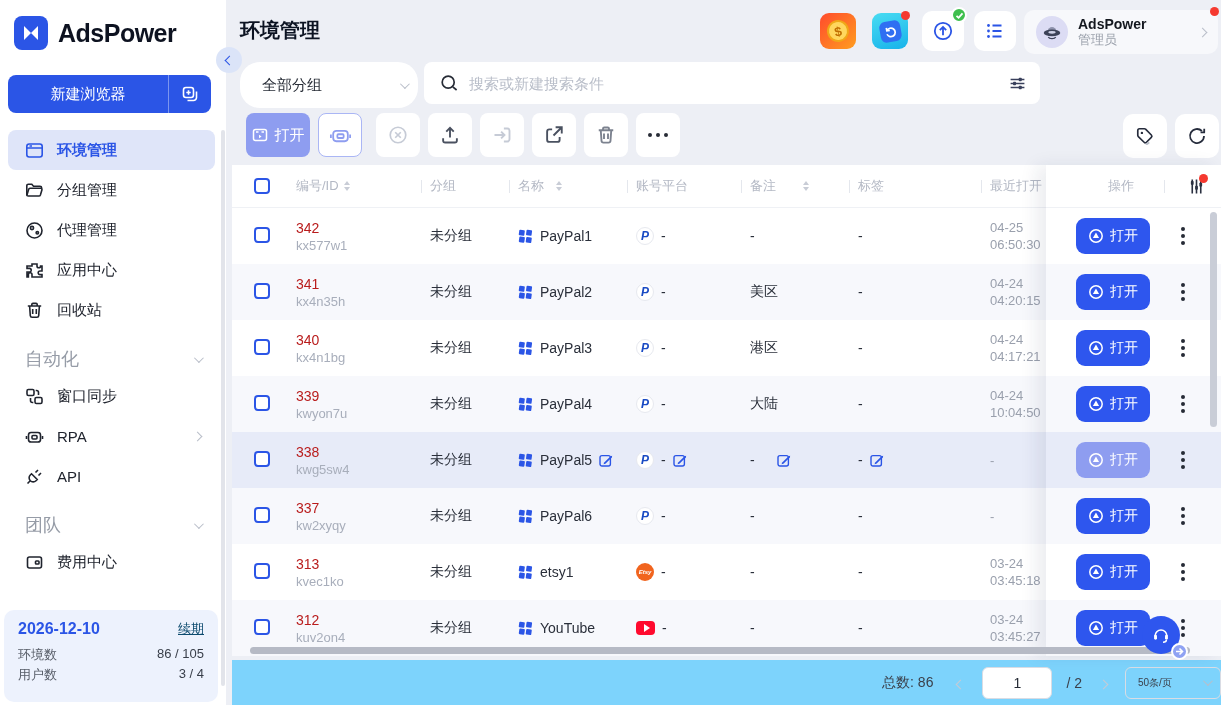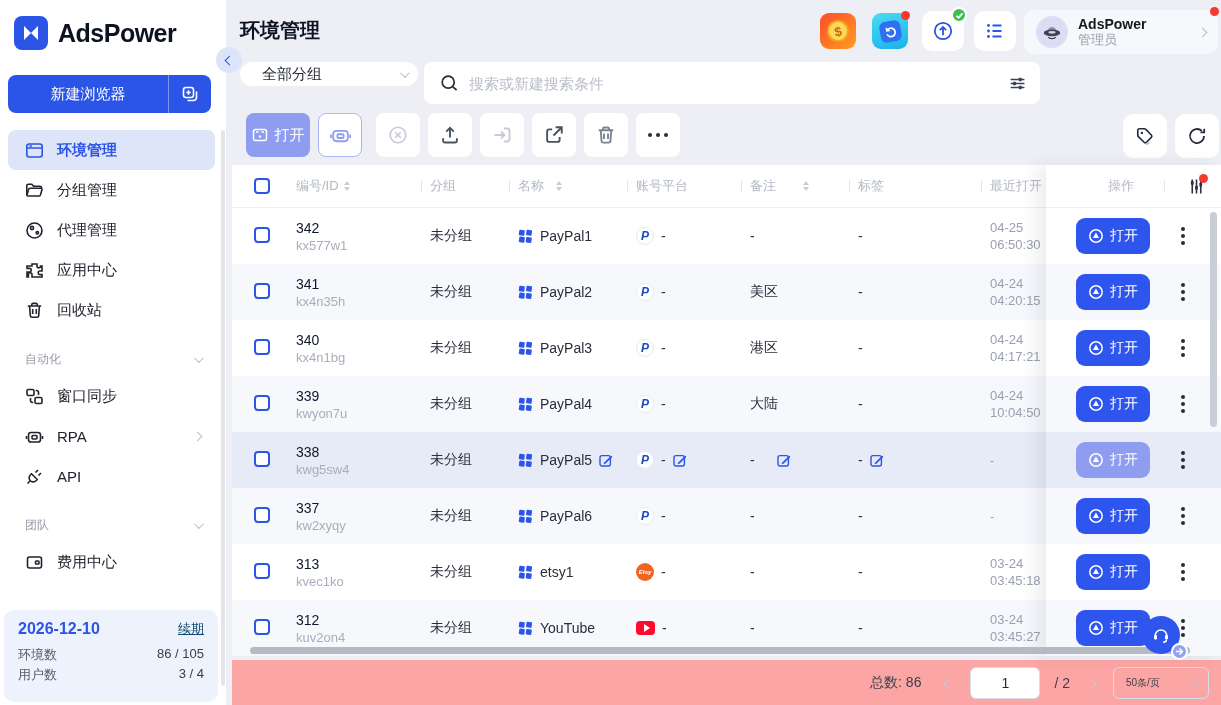--- a/index.html
+++ b/index.html
@@ -49,7 +49,7 @@
   .user-chev{margin-left:auto;margin-right:12px}
 
   
-  .group-select{position:absolute;left:240px;top:62px;width:178px;height:24px;background:#fff;border-radius:20px;display:flex;align-items:center;padding:0 11px 0 22px;font-size:15px;color:#272c36;cursor:pointer}
+  .group-select{position:absolute;left:240px;top:62px;width:178px;height:46px;background:#fff;border-radius:20px;display:flex;align-items:center;padding:0 11px 0 22px;font-size:15px;color:#272c36;cursor:pointer}
   .group-select .chev{margin-left:auto}
   .search-bar{position:absolute;left:424px;top:62px;width:616px;height:42px;background:#fff;border-radius:8px;display:flex;align-items:center;padding:0 14px 0 16px}
   .search-bar input{flex:1;border:none;outline:none;font-size:15px;margin-left:10px;color:#272c36;font-family:inherit}

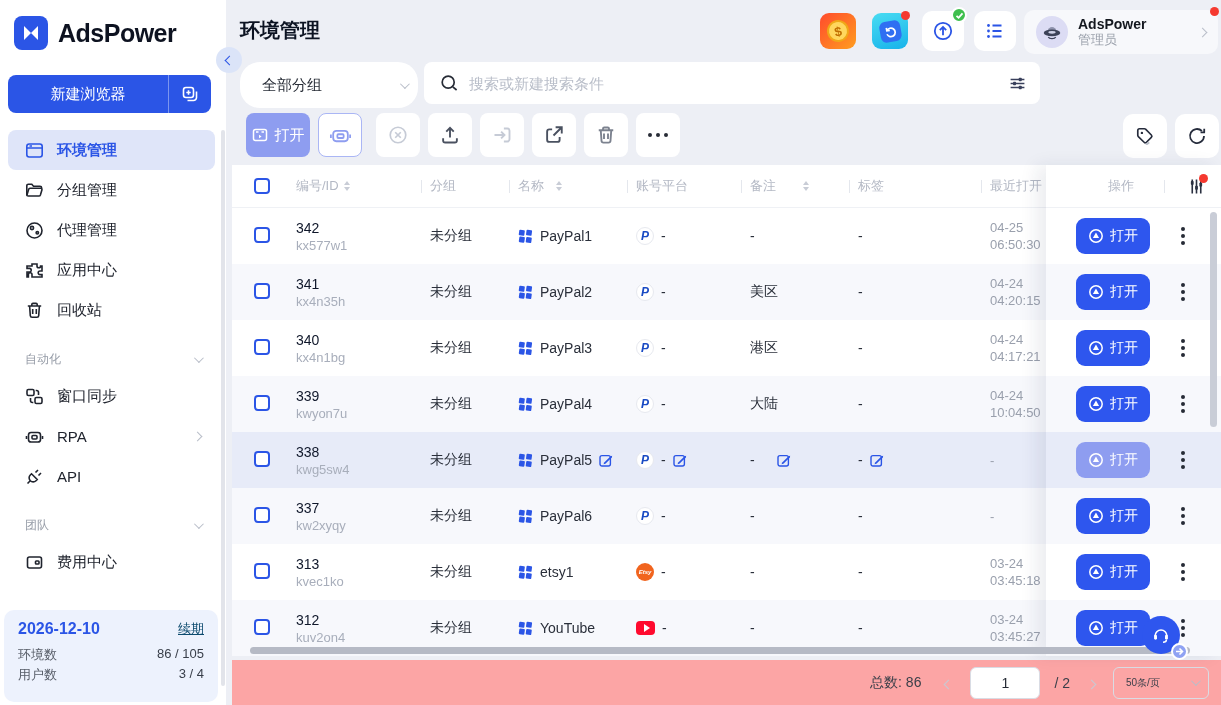--- a/index.html
+++ b/index.html
@@ -78,7 +78,7 @@
   .c-plat{width:114px;display:flex;align-items:center;gap:7px}.c-note{width:108px;display:flex;align-items:center;gap:22px}
   .c-tag{width:132px;display:flex;align-items:center;gap:7px}.c-last{flex:1;min-width:0}
   .cb{width:16px;height:16px;border:2px solid #2b55e6;border-radius:4px;background:#fff;display:inline-block;cursor:pointer}
-  .idnum{color:#0f172a}.idcode{font-size:13px;color:#a8aebb;margin-top:2px}
+  .idnum{color:#b91c1c}.idcode{font-size:13px;color:#a8aebb;margin-top:2px}
   .lastdate{color:#9aa0ad;font-size:13px;line-height:17px;white-space:nowrap;overflow:hidden}
   .sort{display:inline-flex;flex-direction:column;gap:2px;margin-left:5px}
   .sort i{width:0;height:0;border-left:3.5px solid transparent;border-right:3.5px solid transparent}

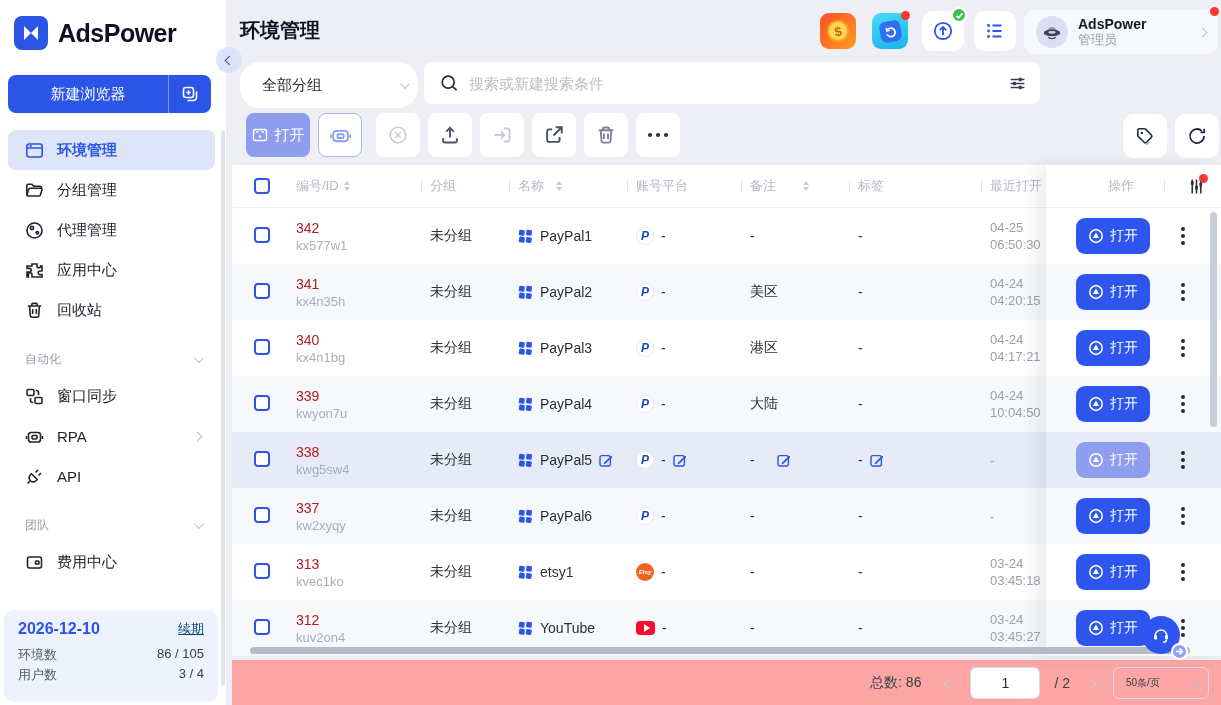--- a/index.html
+++ b/index.html
@@ -19,7 +19,7 @@
   .nav-item{height:40px;border-radius:8px;display:flex;align-items:center;gap:13px;padding-left:17px;font-size:15px;color:#20242e;cursor:pointer}
   .nav-item.active{background:#dfe5f9;color:#2b55e6;font-weight:bold}
   .nav-item .nico{width:19px;height:19px;flex:0 0 auto}
-  .sec-label{height:34px;display:flex;align-items:center;justify-content:space-between;padding:0 14px 0 17px;color:#969ca7;font-size:12px;margin-top:12px}
+  .sec-label{height:34px;display:flex;align-items:center;justify-content:space-between;padding:0 14px 0 17px;color:#969ca7;font-size:18px;margin-top:12px}
   .subchev{margin-left:auto;margin-right:14px}
   .planbox{position:absolute;left:4px;top:610px;width:214px;height:92px;background:#edf2fd;border-radius:10px;padding:10px 14px 0 14px}
   .plan-top{display:flex;align-items:center;justify-content:space-between;margin-bottom:8px}

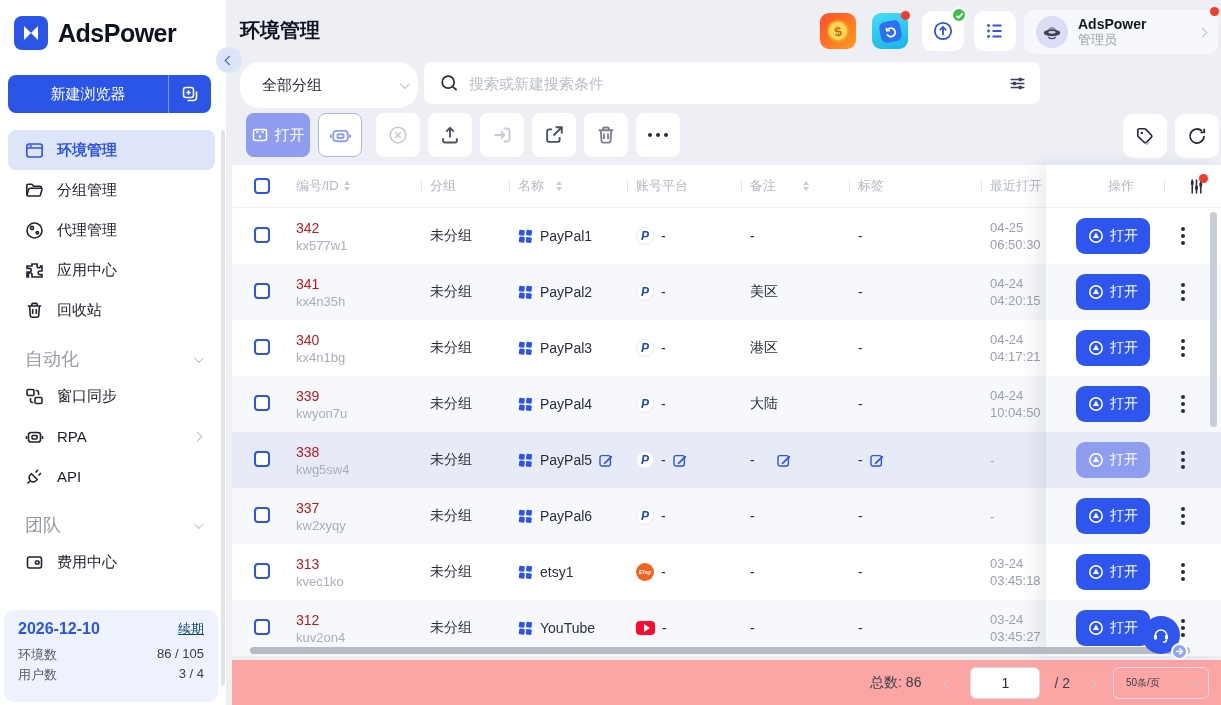--- a/index.html
+++ b/index.html
@@ -109,7 +109,7 @@
   .hscroll{position:absolute;left:250px;top:647px;width:940px;height:7px;background:#b6bac5;border-radius:4px;z-index:6}
 
   
-  .bottombar{position:absolute;left:232px;top:660px;width:989px;height:45px;background:#fca5a5;display:flex;align-items:center;justify-content:flex-end;gap:14px;padding-right:12px;z-index:2}
+  .bottombar{position:absolute;left:232px;top:660px;width:989px;height:45px;background:#7dd3fc;display:flex;align-items:center;justify-content:flex-end;gap:14px;padding-right:0;z-index:2}
   .total{font-size:14px;color:#3a3f49;margin-right:6px}
   .pager-chev{padding:4px;cursor:pointer}
   .page-input{width:70px;height:32px;border:1px solid #d9dce4;border-radius:6px;text-align:center;font-size:14px;color:#272c36;outline:none;font-family:inherit}

